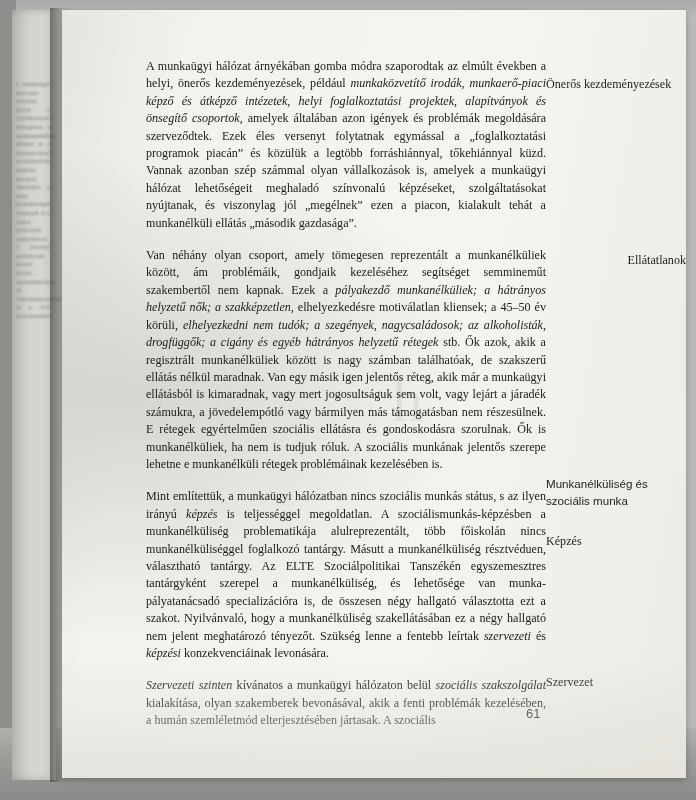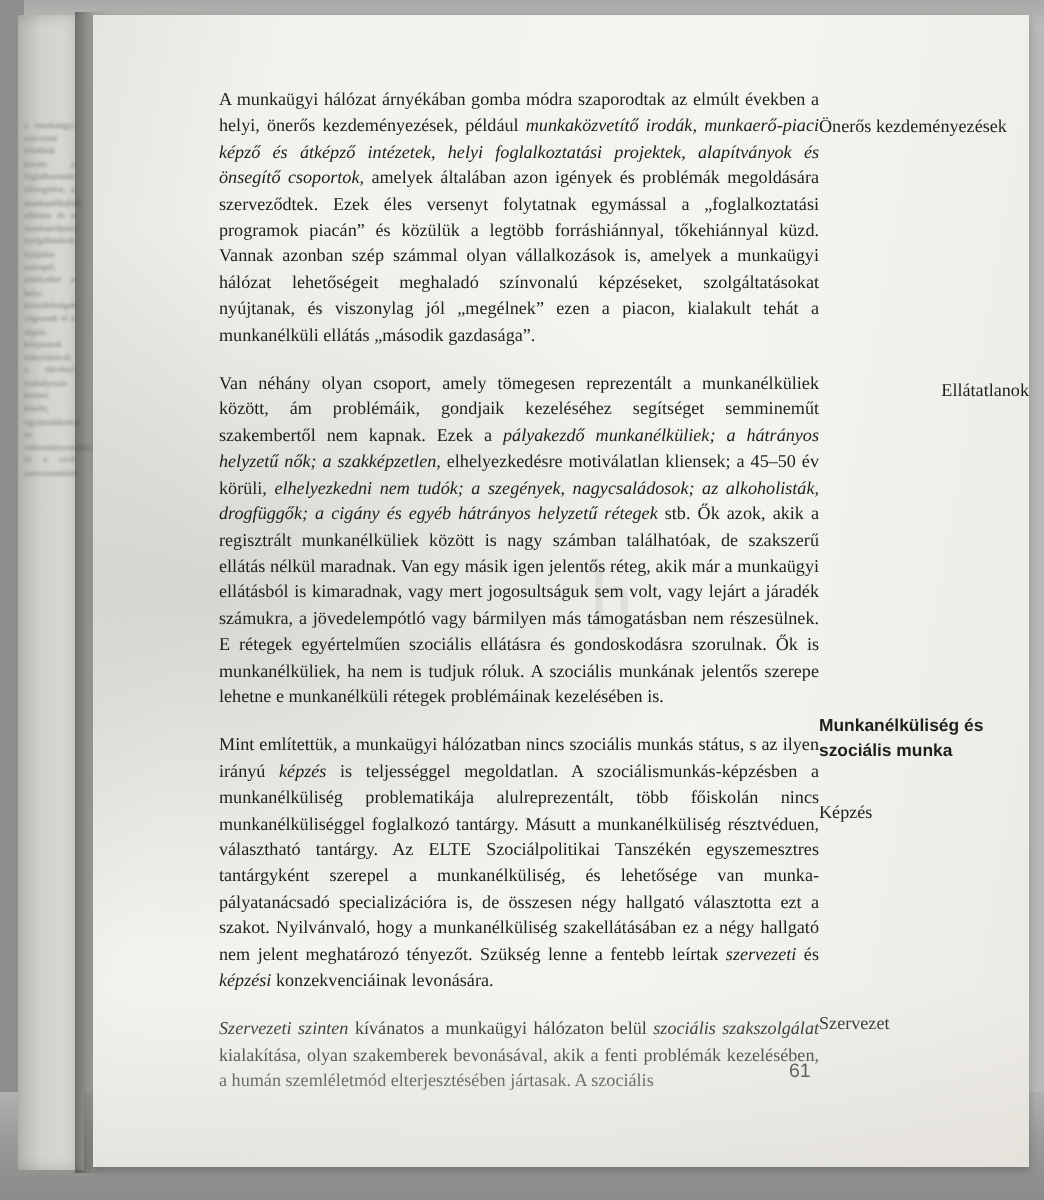--- a/index.html
+++ b/index.html
@@ -189,7 +189,7 @@
       <div class="col-side">
         <div class="note" id="n1" style="top: 18px;">Önerős kezdeményezések</div>
         <div class="note" id="n2" style="top: 194px; text-align: right;">Ellátatlanok</div>
-        <div class="note sans" id="n3" style="top: 418px; font-weight: 700;">Munkanélküliség és szociális munka</div>
+        <div class="note sans" id="n3" style="top: 418px; font-weight: 400;">Munkanélküliség és szociális munka</div>
         <div class="note" id="n4" style="top: 475px;">Képzés</div>
         <div class="note" id="n5" style="top: 616px;">Szervezet</div>
         <div class="folio" style="top:648px; left:0;">61</div>

